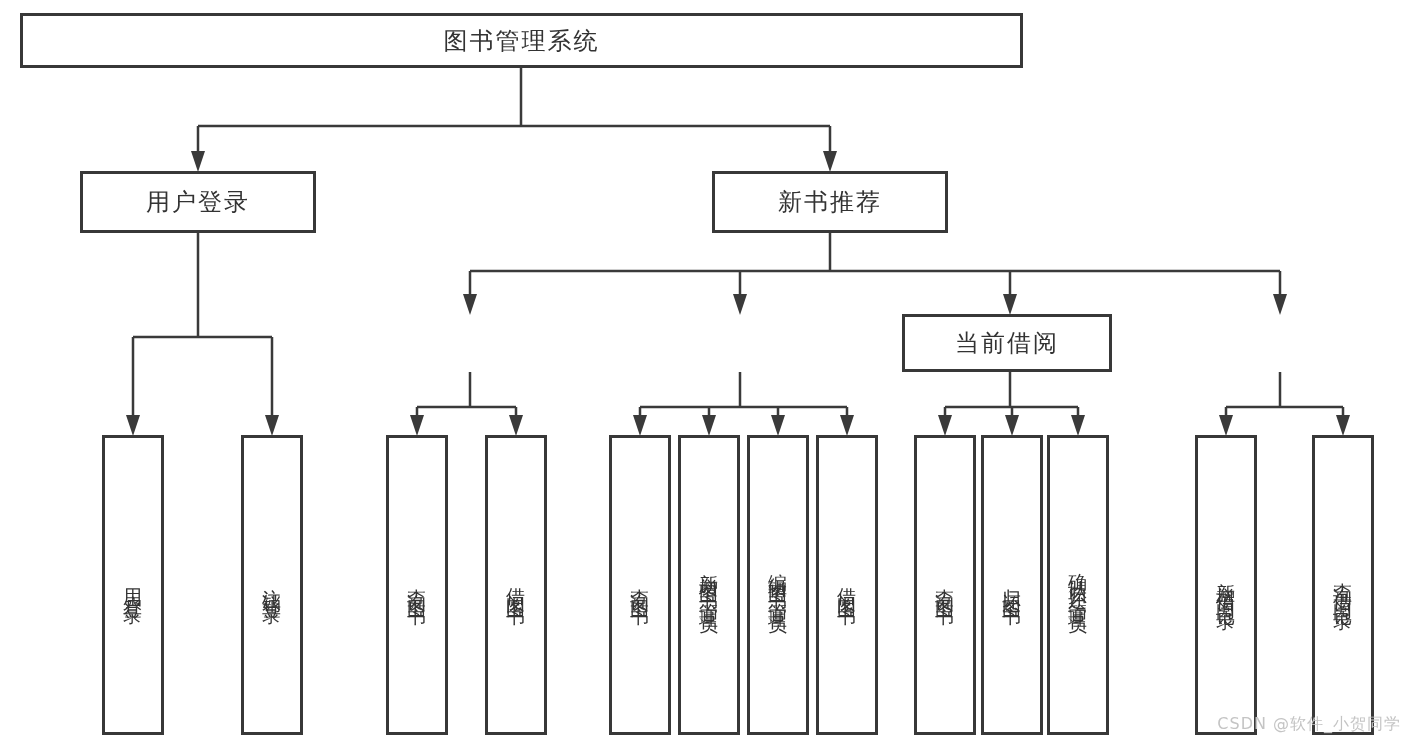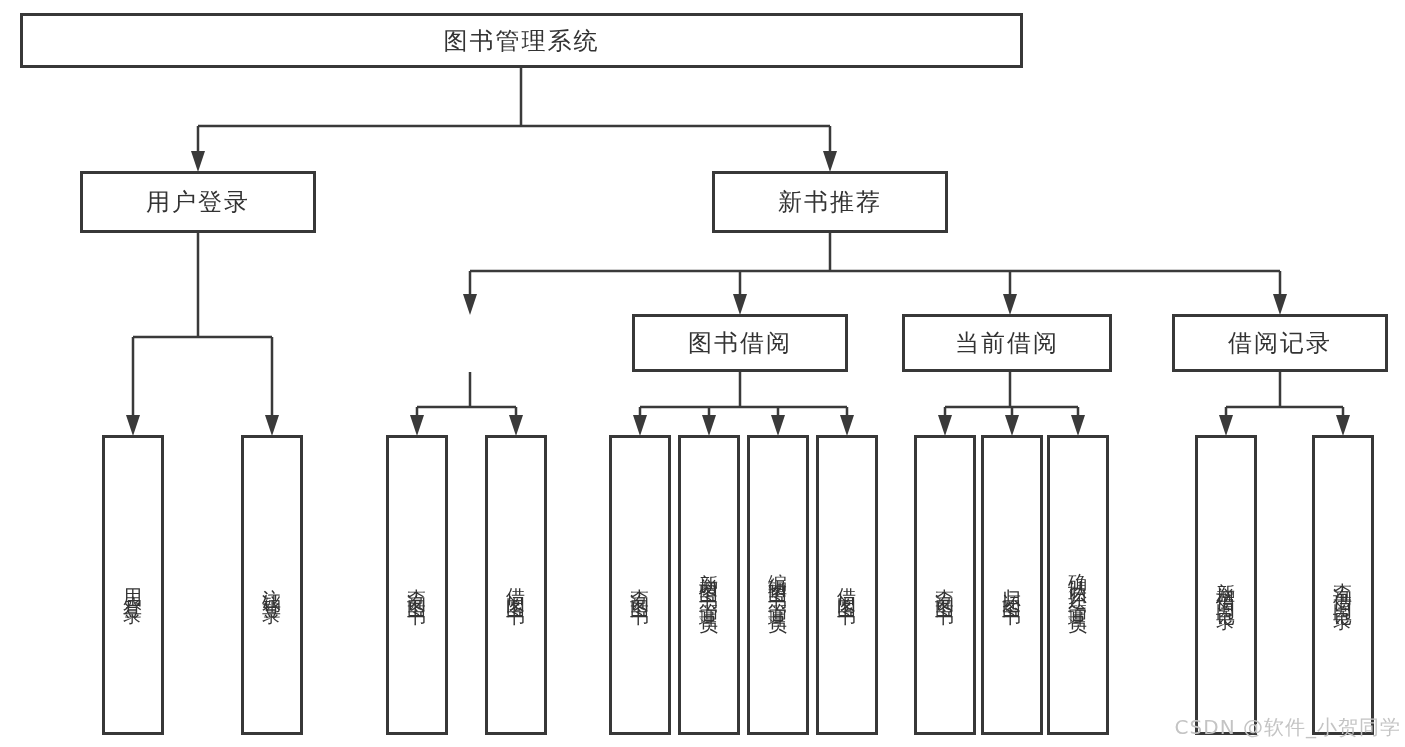--- a/index.html
+++ b/index.html
@@ -101,9 +101,6 @@
     <span>新书推荐</span>
   </div>
 
-  <div class="box hnode" style="left:632px;top:314px;width:216px;height:58px">
-    <span>图书借阅</span>
-  </div>
   <div class="box hnode" style="left:902px;top:314px;width:210px;height:58px">
     <span>当前借阅</span>
   </div>

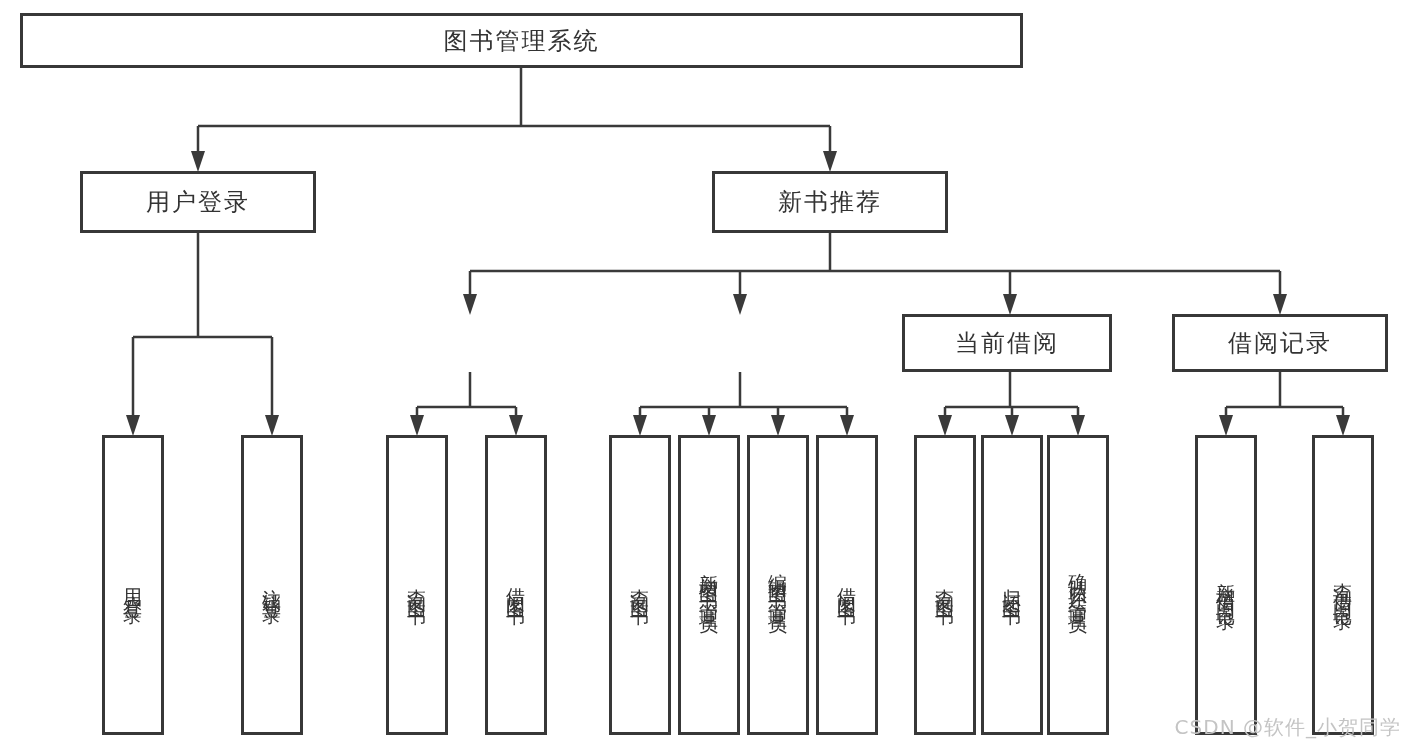--- a/index.html
+++ b/index.html
@@ -104,9 +104,6 @@
   <div class="box hnode" style="left:902px;top:314px;width:210px;height:58px">
     <span>当前借阅</span>
   </div>
-  <div class="box hnode" style="left:1172px;top:314px;width:216px;height:58px">
-    <span>借阅记录</span>
-  </div>
 
   <div class="box leaf" style="left:102px;top:435px;width:62px;height:300px">
     <span class="vtext">用户登录</span>

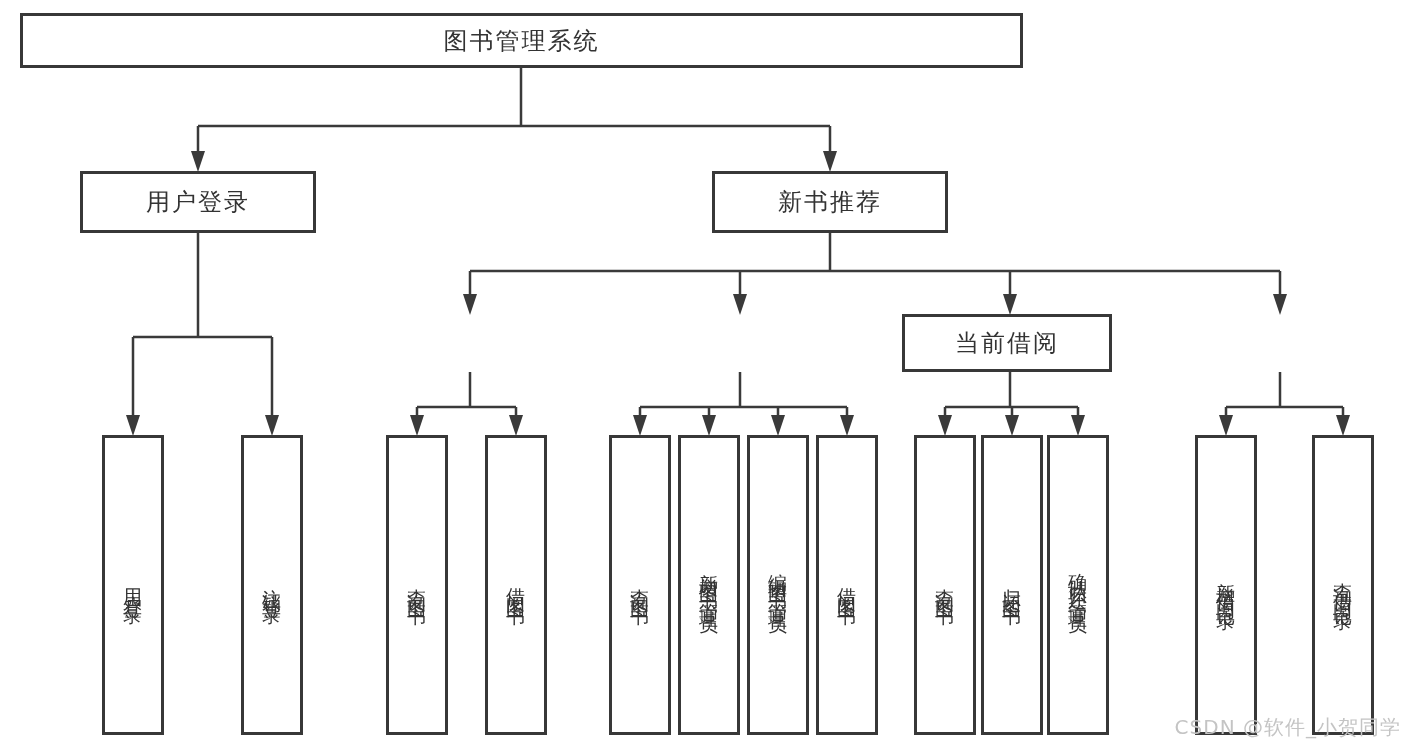--- a/index.html
+++ b/index.html
@@ -56,7 +56,7 @@
     position:absolute;
     right:4px;
     top:714px;
-    font-size:20px;
+    font-size:16px;
     color:var(--watermark);
     letter-spacing:1px;
     z-index:3;

